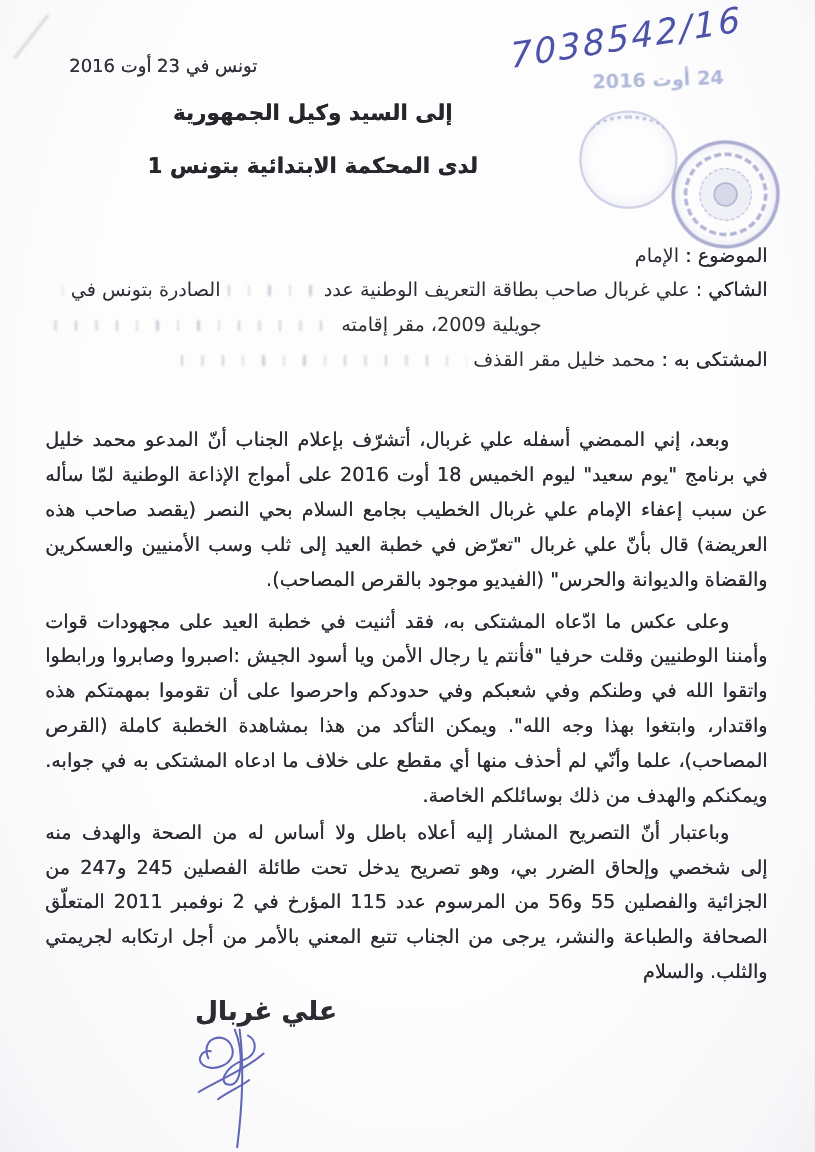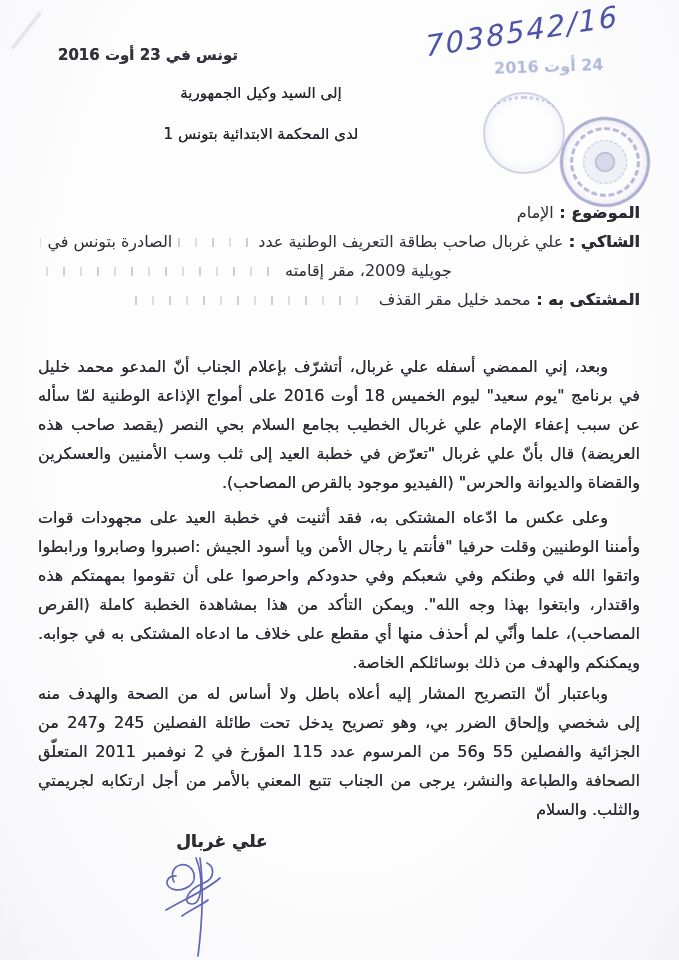--- a/index.html
+++ b/index.html
@@ -30,7 +30,6 @@
     font-size: 15px; direction: rtl;
     color: #33333b;
     text-shadow: 0 0 0.3px #33333b;
-    font-weight: bold;
   }
 
   .ref-number {

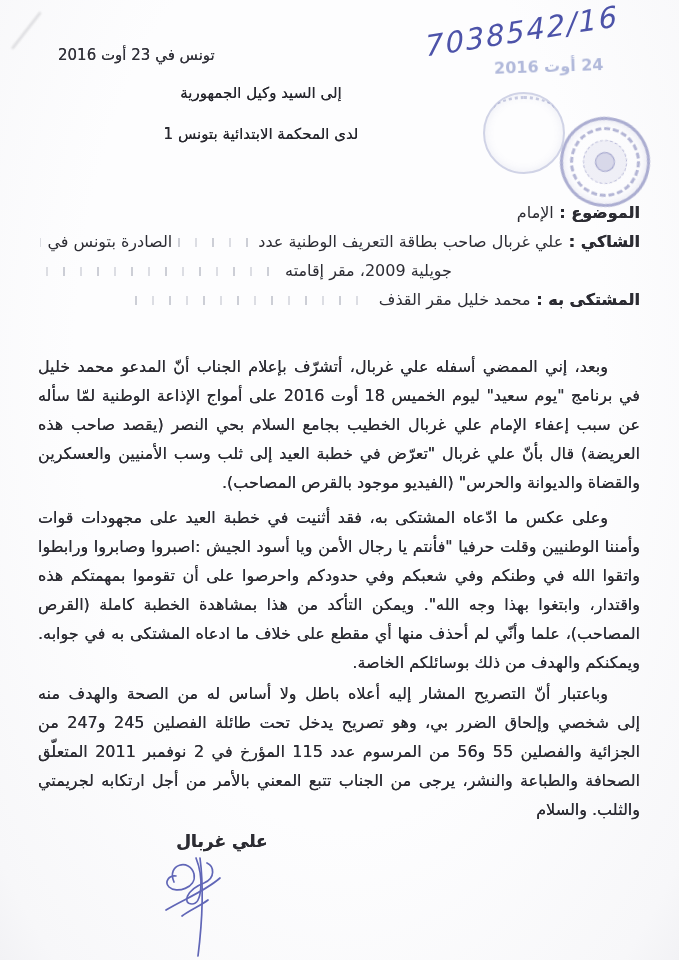--- a/index.html
+++ b/index.html
@@ -96,7 +96,7 @@
     text-align: center;
   }
   .header-block .h-line {
-    font-size: 15px; font-weight: normal;
+    font-size: 18px; font-weight: bold;
     color: #26262d;
     margin-bottom: 23px;
     text-shadow: 0 0 0.4px #26262d;

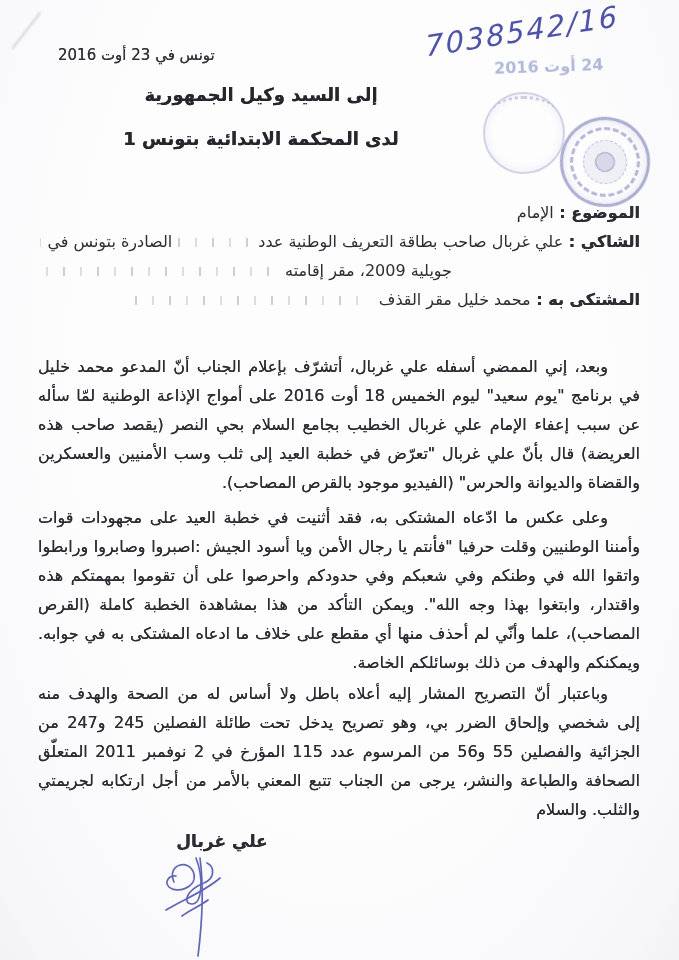--- a/index.html
+++ b/index.html
@@ -108,7 +108,7 @@
     line-height: 29px;
   }
   .meta-line { height: 29px; overflow: hidden; white-space: nowrap; }
-  .meta-label { font-weight: bold; text-shadow: 0 0 0.4px #26262d; }
+  .meta-label { font-weight: normal; text-shadow: 0 0 0.4px #26262d; }
   .meta-line.indented { padding-right: 188px; }
 
   .redacted {

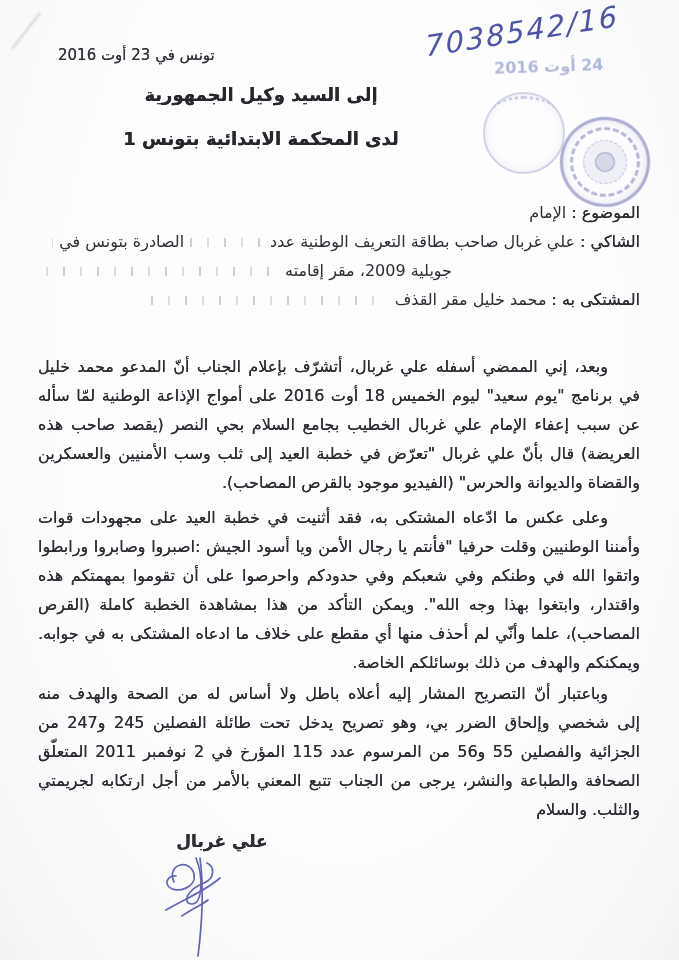--- a/index.html
+++ b/index.html
@@ -144,7 +144,7 @@
   .signature-name {
     position: absolute; left: 102px; top: 831px; width: 240px;
     text-align: center;
-    font-size: 17px; font-weight: bold;
+    font-size: 22px; font-weight: bold;
     text-shadow: 0 0 0.4px #26262d;
   }
 

